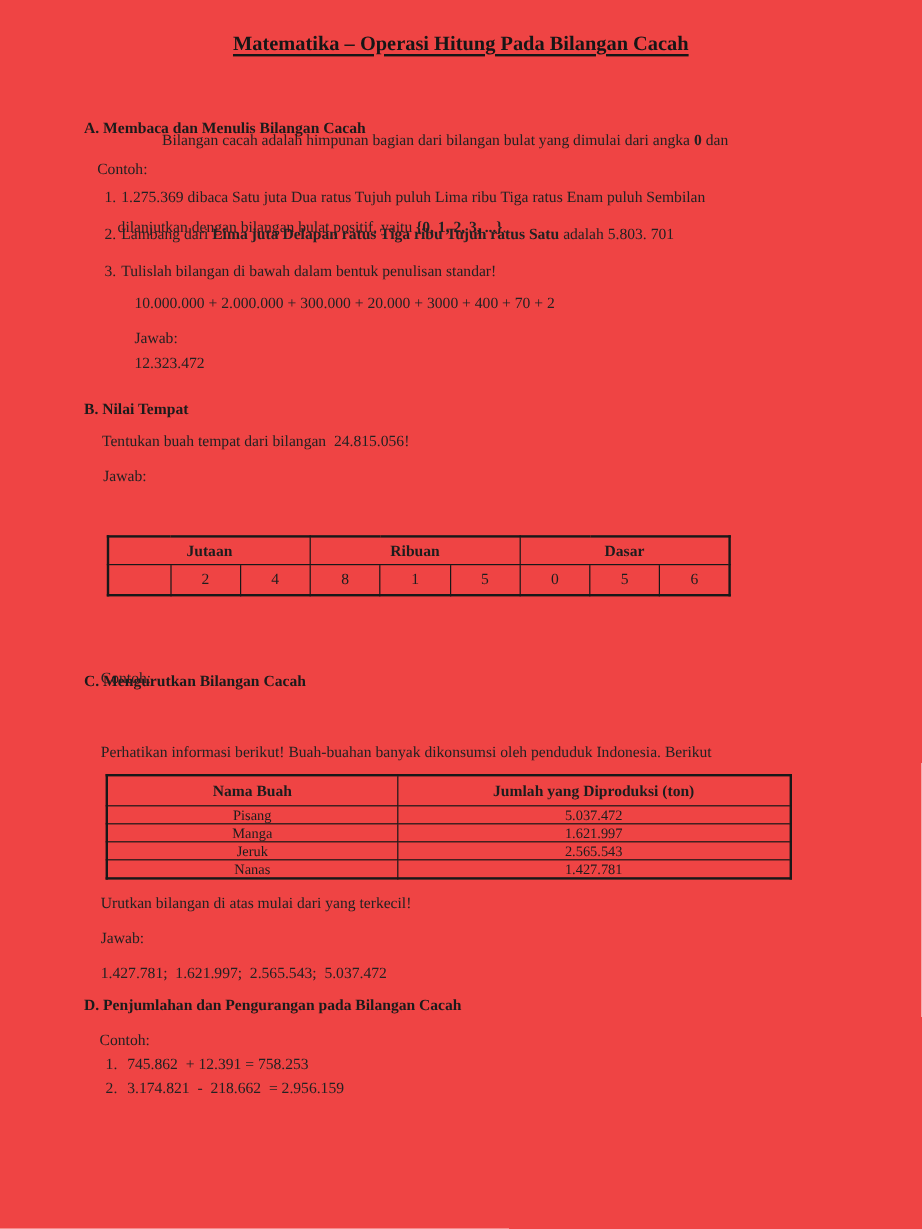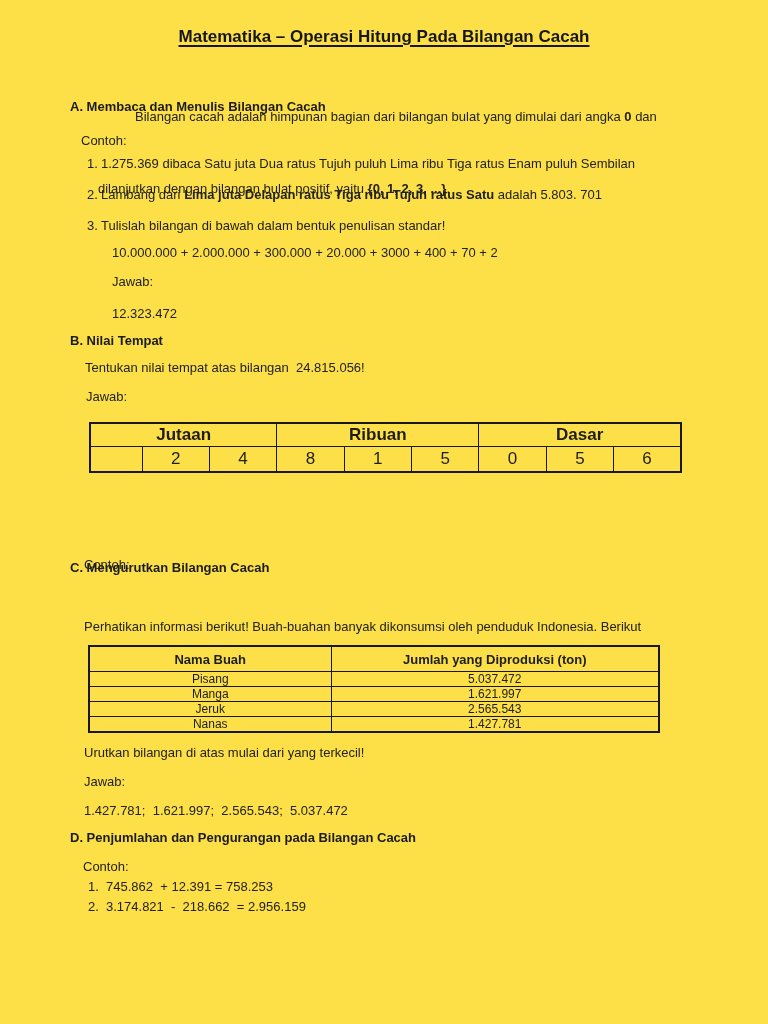--- a/index.html
+++ b/index.html
@@ -4,8 +4,8 @@
 <style>
   html,body{margin:0;padding:0;background:#fff;}
   .page{
-    position:relative;width:768px;height:1024px;background:#fde047;overflow:hidden;
-    font-family:Liberation Sans, sans-serif;color:#222;
+    position:relative;width:768px;height:1024px;background:#ef4444;overflow:hidden;
+    font-family:Liberation Serif, serif;color:#222;
   }
   .blk{position:absolute;white-space:pre;font-size:13px;line-height:16px;}
   .b{font-weight:bold;}

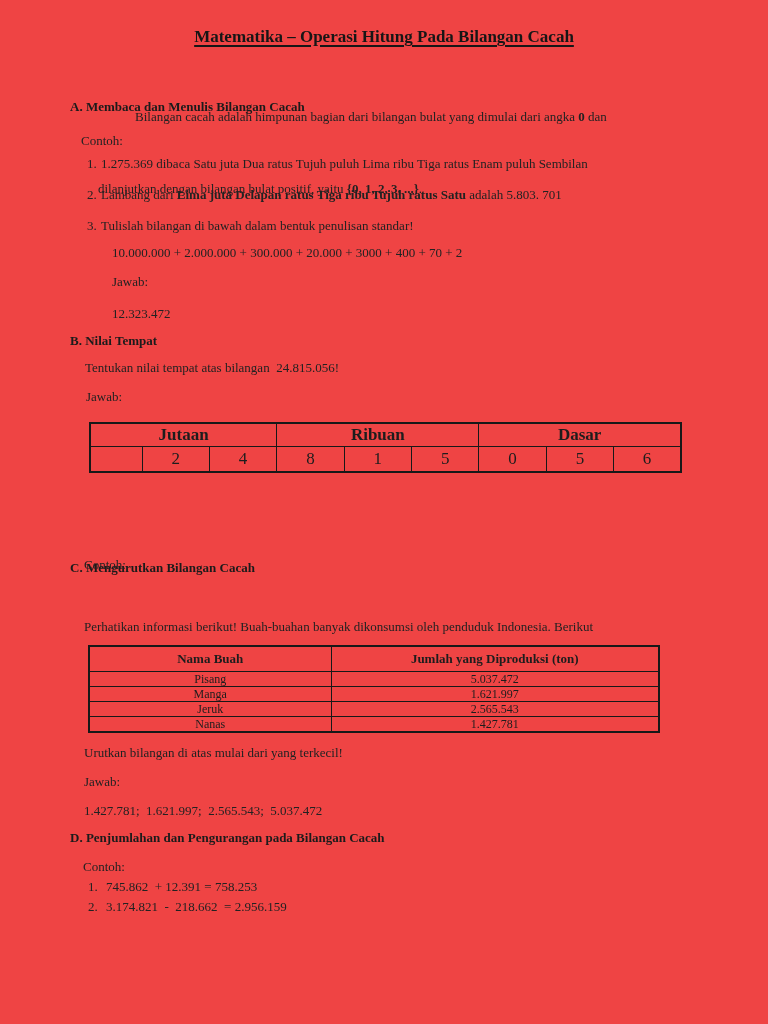--- a/index.html
+++ b/index.html
@@ -59,7 +59,7 @@
 
   <div class="blk" style="top:245px;left:112px;">10.000.000 + 2.000.000 + 300.000 + 20.000 + 3000 + 400 + 70 + 2</div>
   <div class="blk" style="top:274px;left:112px;">Jawab:</div>
-  <div class="blk" style="top:306px;left:112px;">12.323.472</div>
+  <div class="blk" style="top:295px;left:112px;">12.323.472</div>
 
   <div class="blk heading" style="top:333px;left:70px;">B. Nilai Tempat</div>
   <div class="blk" style="top:360px;left:85px;">Tentukan nilai tempat atas bilangan  24.815.056!</div>

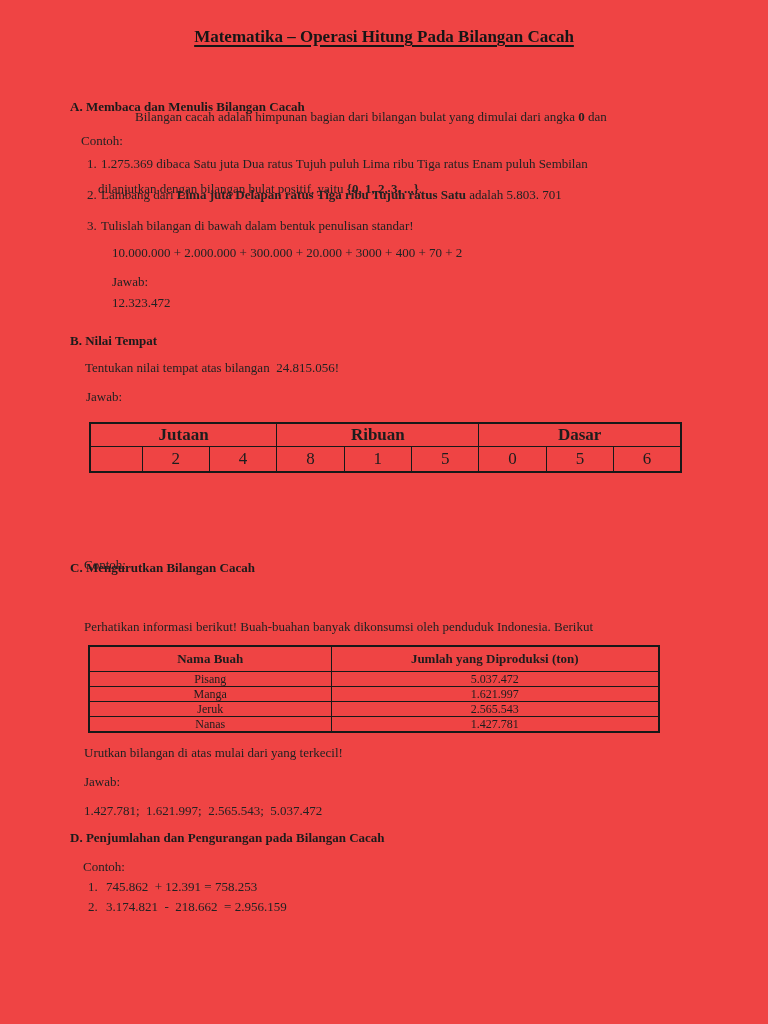--- a/index.html
+++ b/index.html
@@ -62,7 +62,7 @@
   <div class="blk" style="top:295px;left:112px;">12.323.472</div>
 
   <div class="blk heading" style="top:333px;left:70px;">B. Nilai Tempat</div>
-  <div class="blk" style="top:360px;left:85px;">Tentukan nilai tempat atas bilangan  24.815.056!</div>
+  <div class="blk" style="top:360px;left:85px;">Tentukan buah tempat dari bilangan  24.815.056!</div>
   <div class="blk" style="top:389px;left:86px;">Jawab:</div>
 
   <table class="doc pv" style="position:absolute;top:422px;left:89px;">

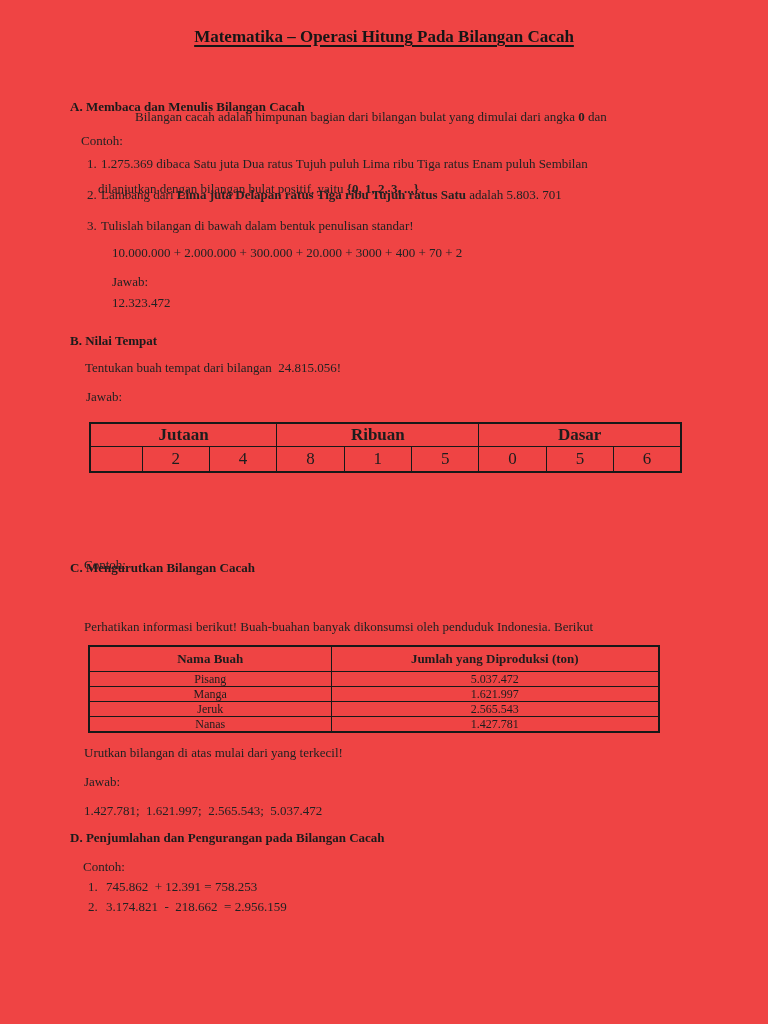--- a/index.html
+++ b/index.html
@@ -23,7 +23,7 @@
   table{border-collapse:collapse;table-layout:fixed;color:#1d1d1d;}
   table.doc{border:2px solid #181818;}
   table.doc th,table.doc td{border:1px solid #181818;text-align:center;vertical-align:middle;padding:0;}
-  .pv{width:593px;font-size:17px;}
+  .pv{width:520px;font-size:13px;margin-top:24px;}
   .pv .grp th{height:22px;font-weight:bold;}
   .pv .sub th{height:34px;font-weight:normal;line-height:15px;}
   .pv .sub th.pv-narrow{word-break:break-all;}

